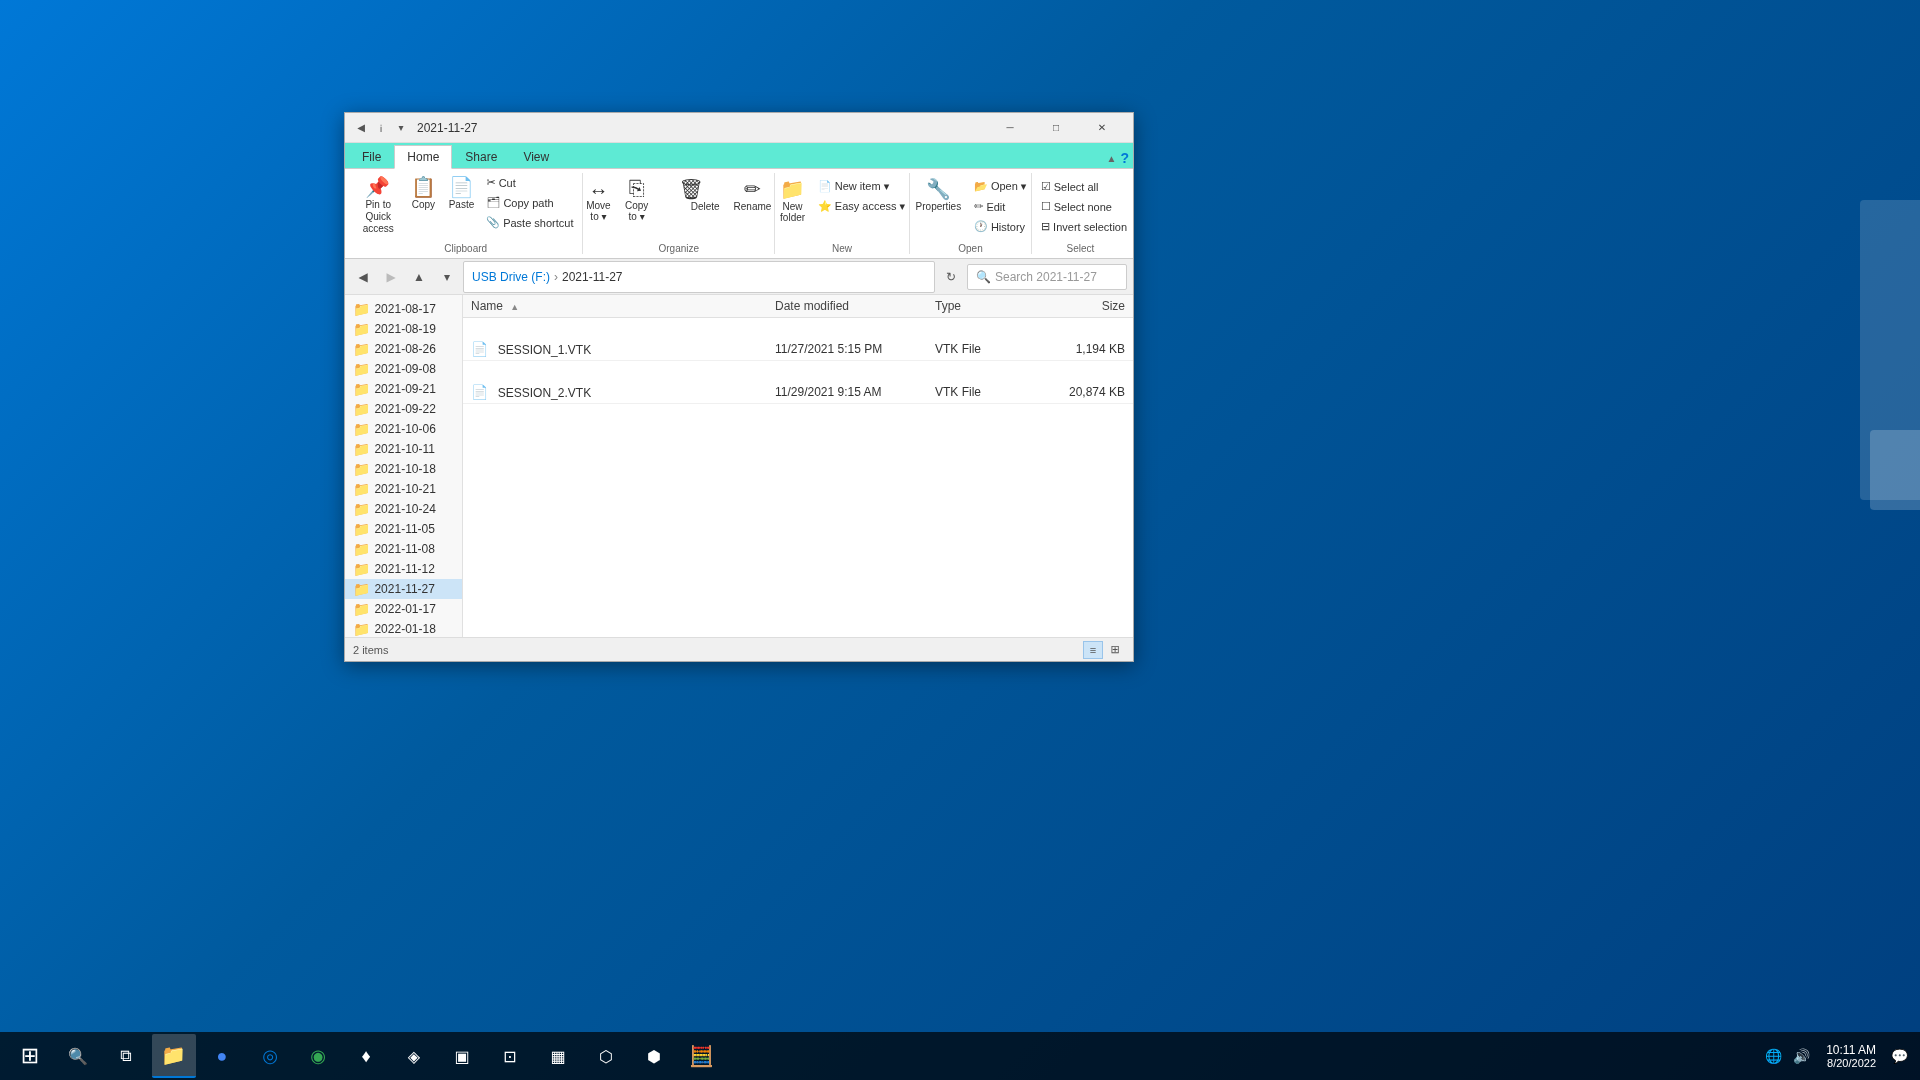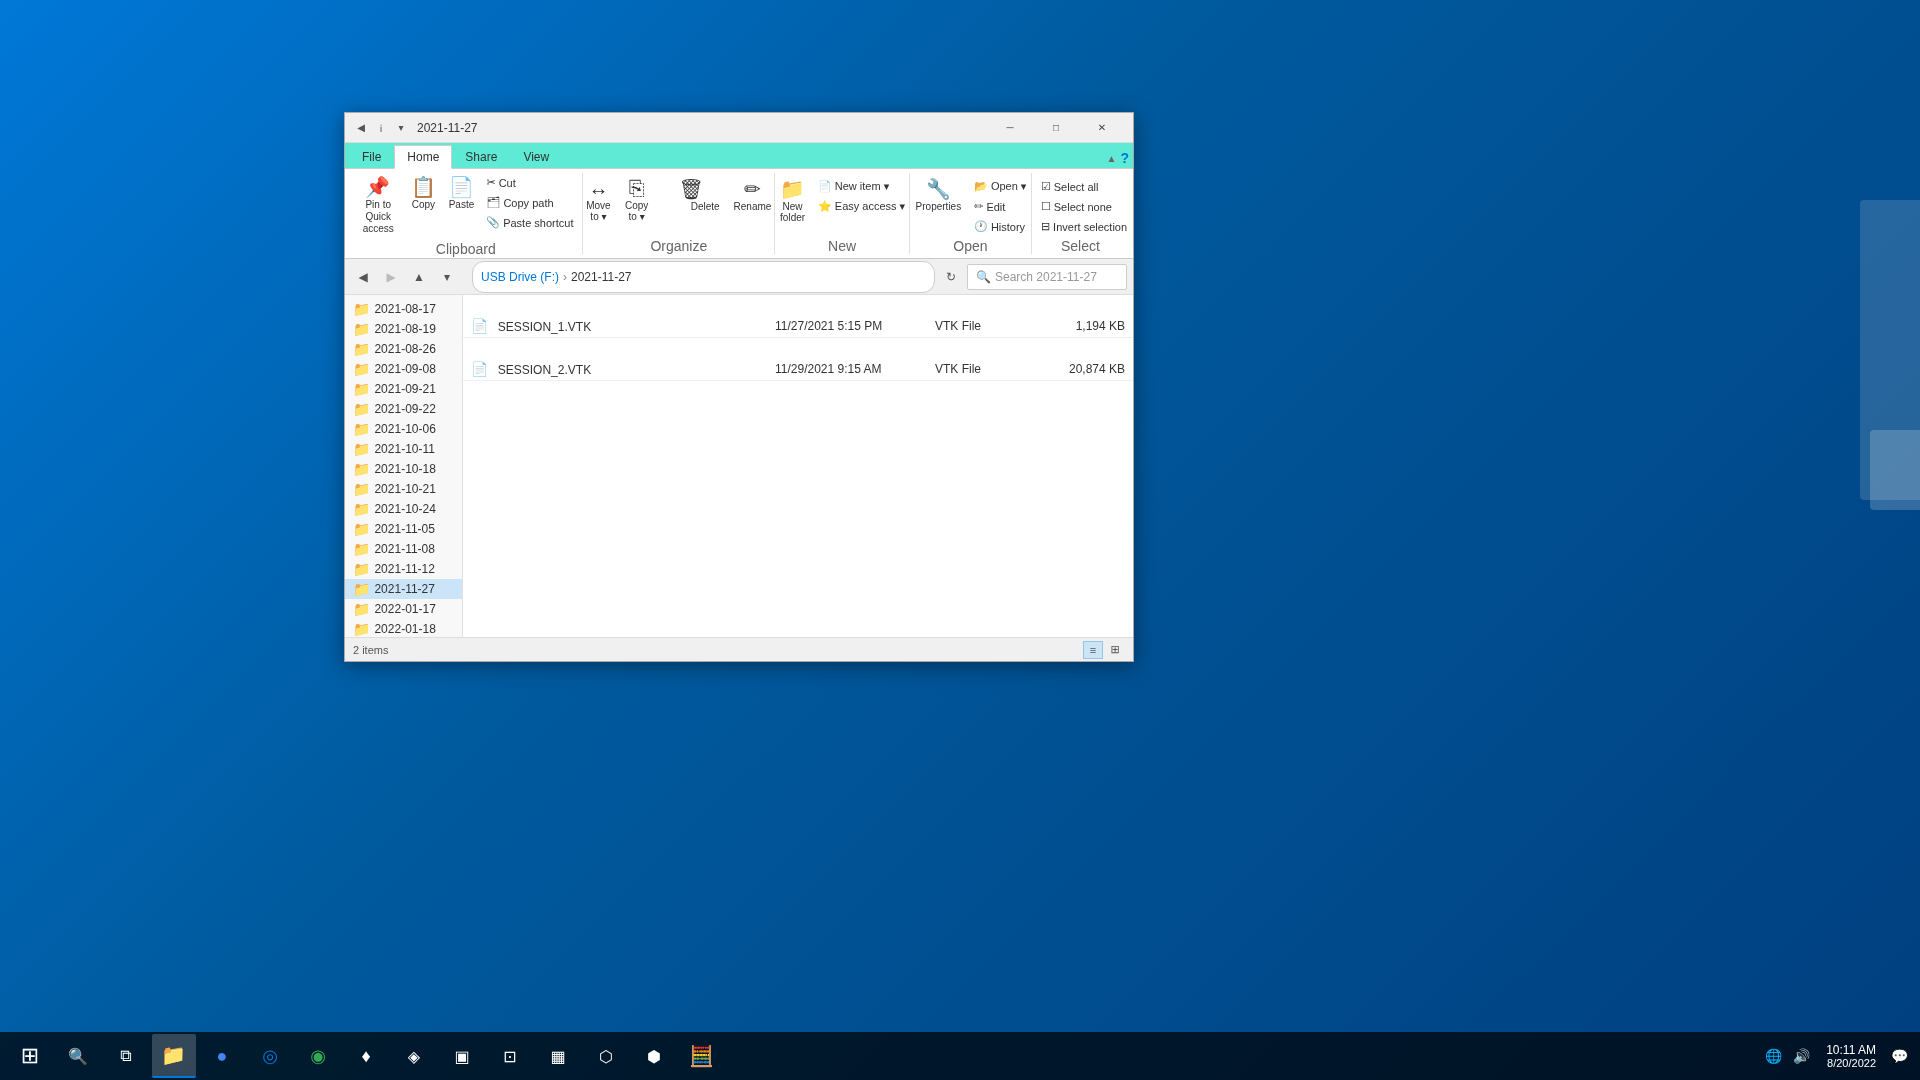--- a/index.html
+++ b/index.html
@@ -145,7 +145,7 @@
     }
     .ribbon-group:last-child { border-right: none; }
     .ribbon-group-label {
-      font-size: 14px;
+      font-size: 10px;
       color: #666;
       margin-top: auto;
       padding-top: 2px;

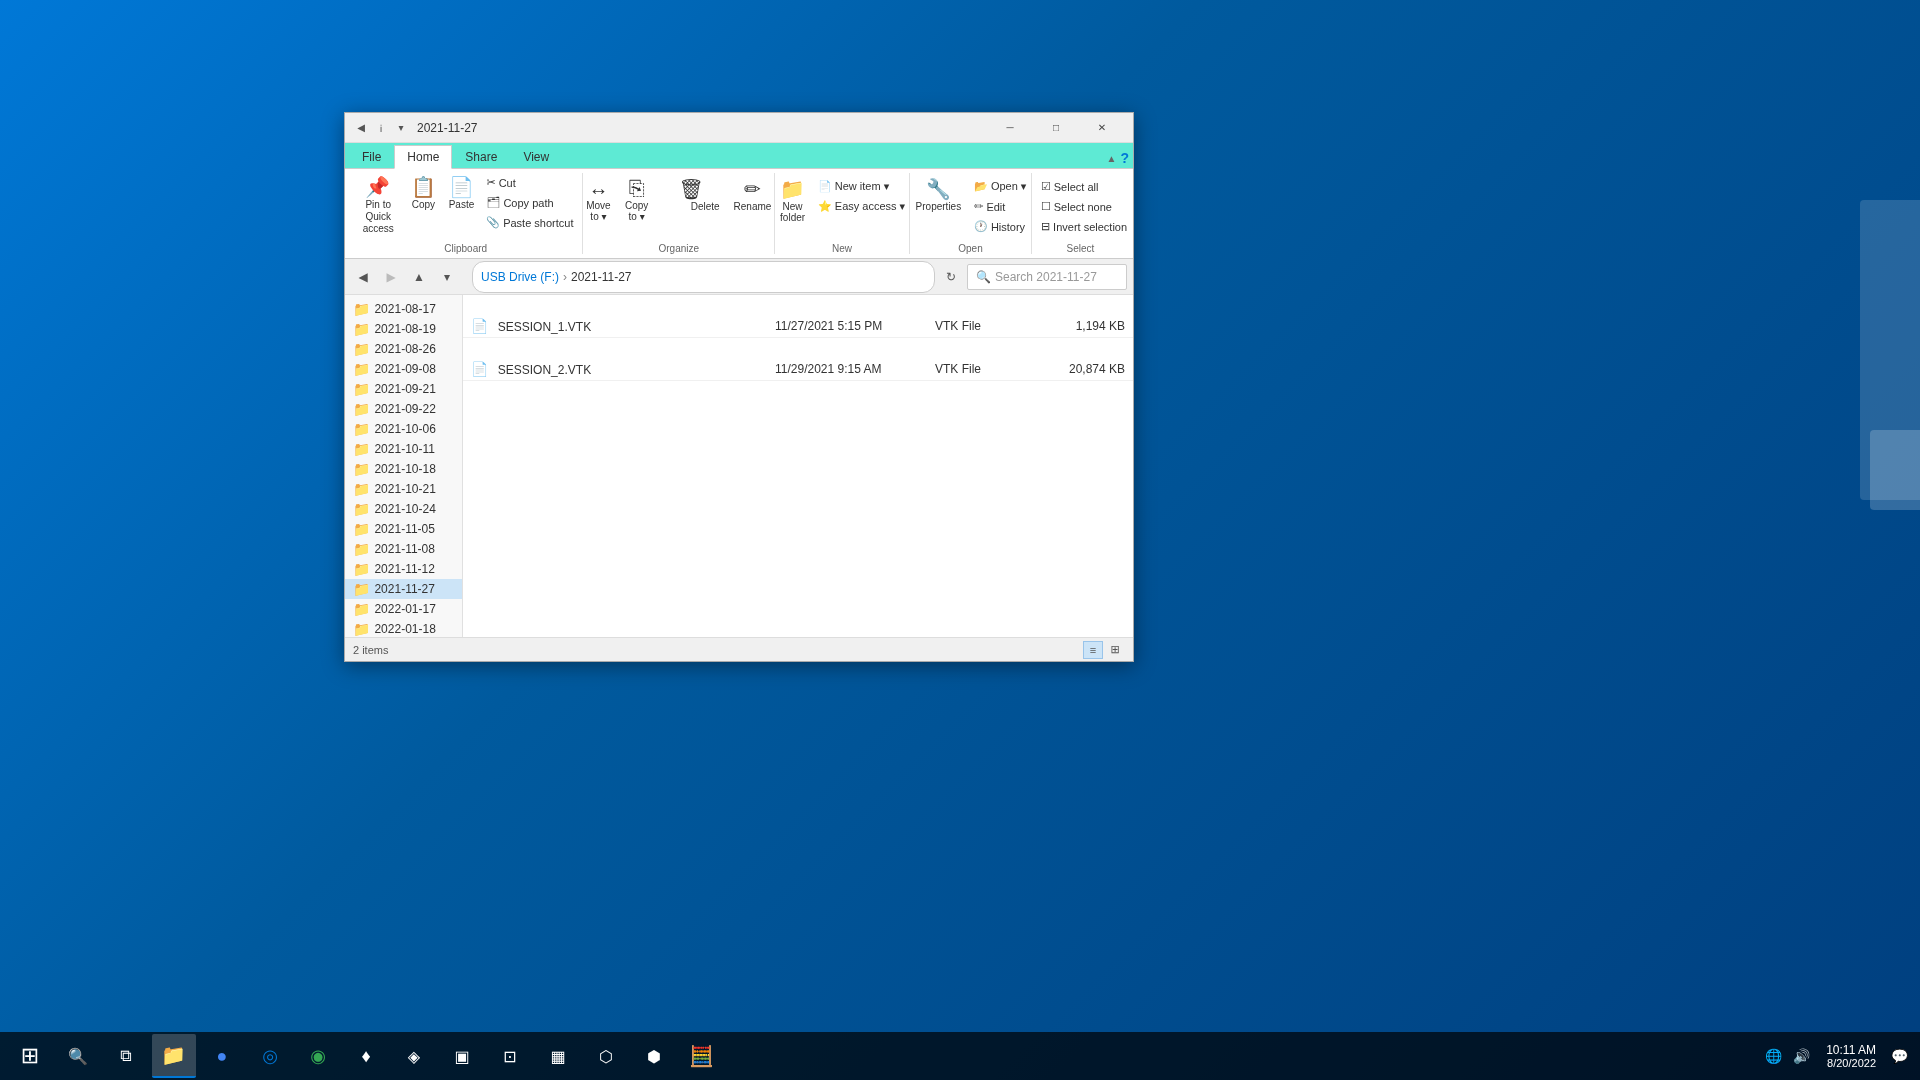--- a/index.html
+++ b/index.html
@@ -228,8 +228,7 @@
       padding: 0 8px;
       font-size: 12px;
       color: #333;
-      border-radius: 12px;
-      margin-left: 9px;
+      border-radius: 2px;
     }
     .path-sep { color: #888; margin: 0 4px; }
     .search-box {

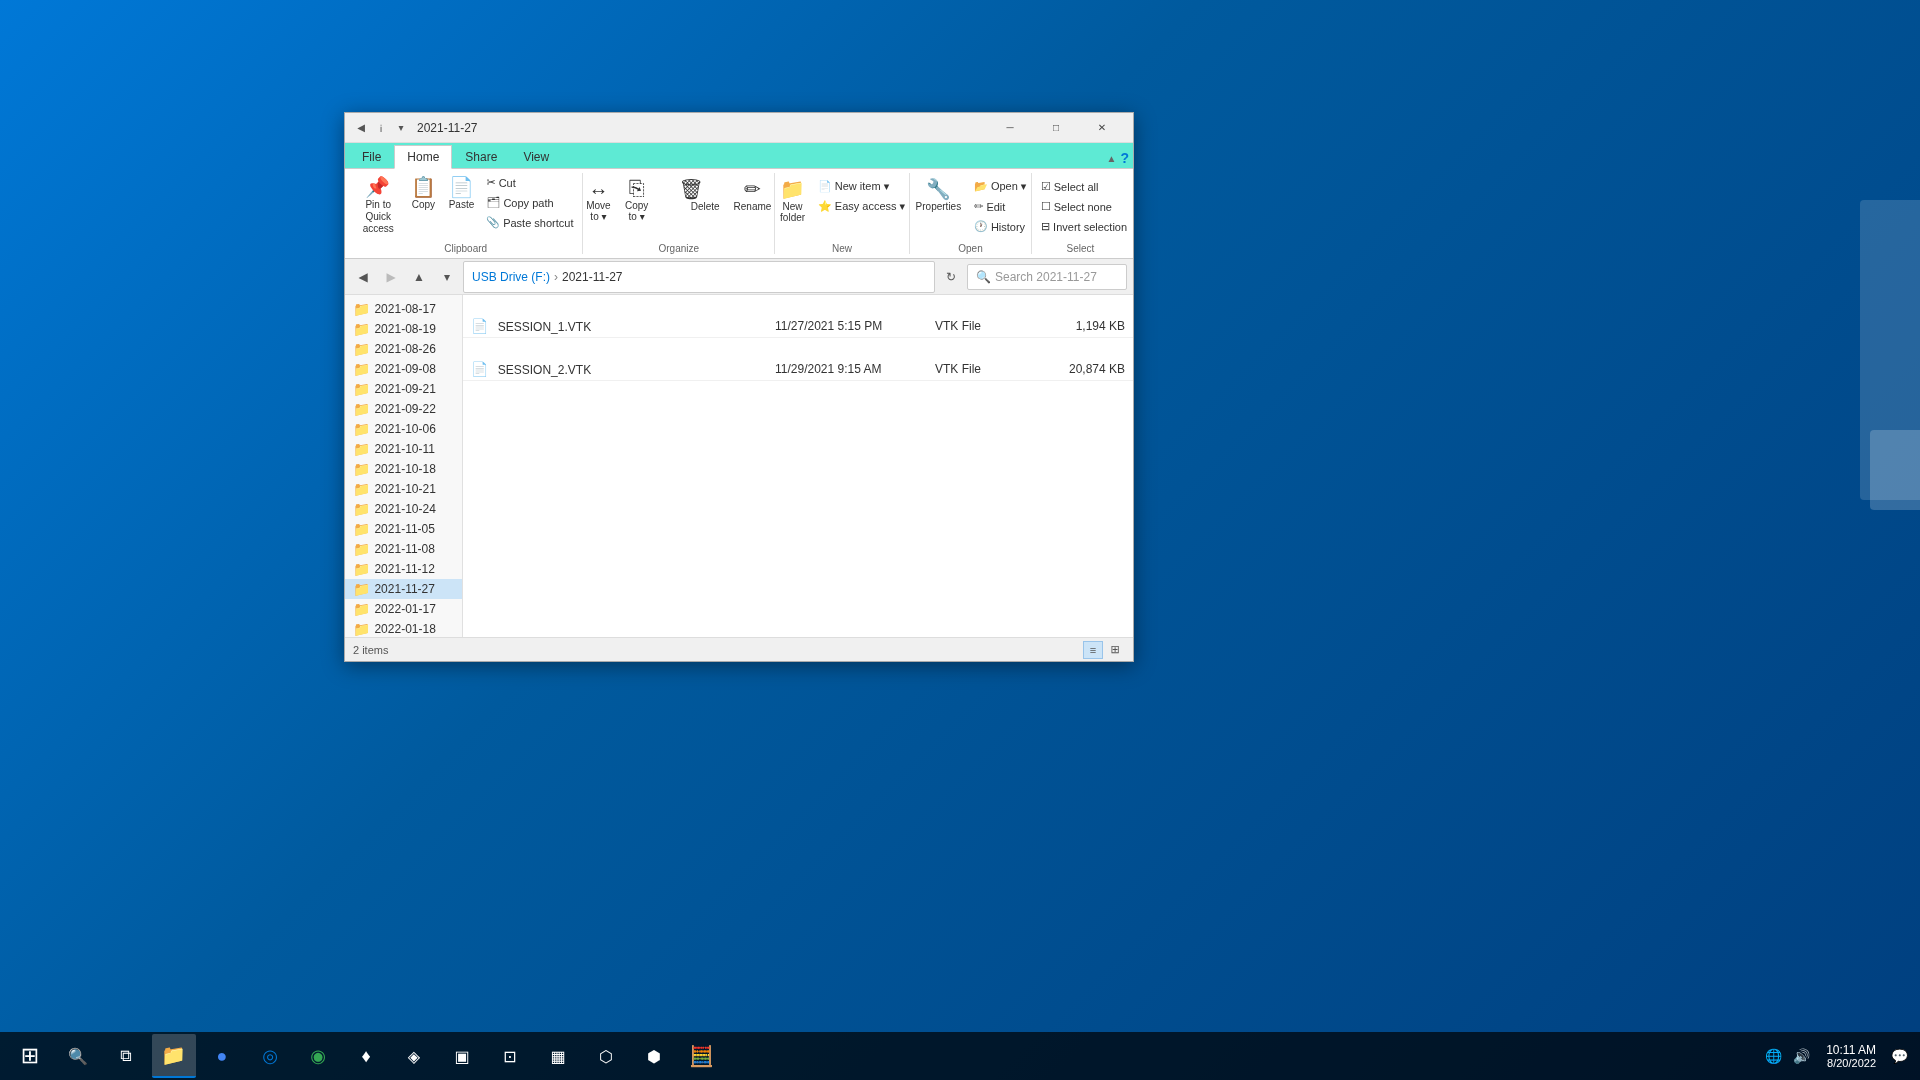--- a/index.html
+++ b/index.html
@@ -644,6 +644,15 @@
         </div>
 
       <div class="file-list">
+        <div class="file-list-header">
+          <div class="col-name">
+            <span>Name</span>
+            <span class="sort-arrow">▲</span>
+          </div>
+          <div class="col-date">Date modified</div>
+          <div class="col-type">Type</div>
+          <div class="col-size">Size</div>
+        </div>
 
       <div class="file-row">
       <div class="col-name">

